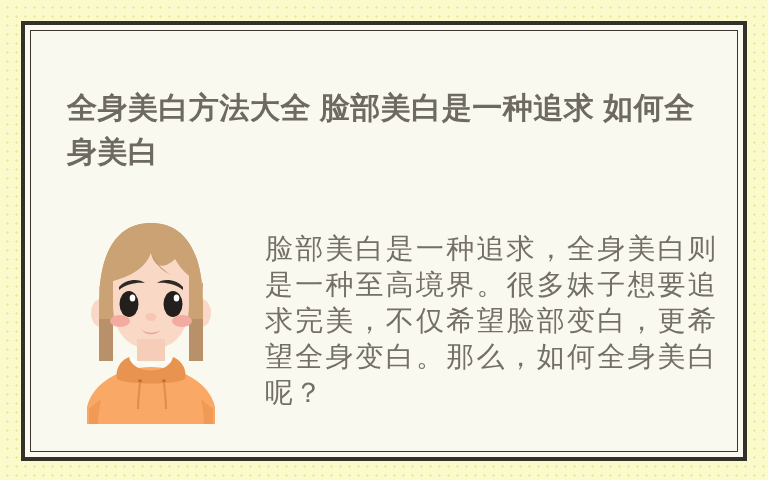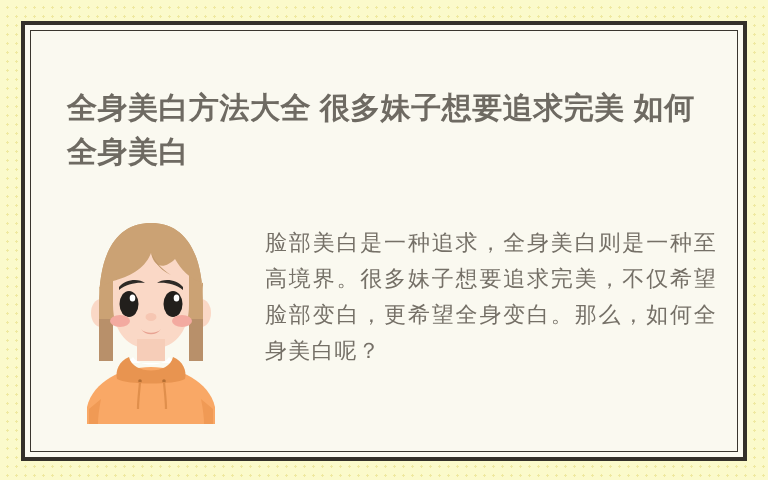--- a/index.html
+++ b/index.html
@@ -114,7 +114,7 @@
   <div class="outer-frame">
     <div class="inner-frame">
 
-      <h1 class="title">全身美白方法大全 很多妹子想要追求完美 如何全身美白</h1>
+      <h1 class="title">全身美白方法大全 脸部美白是一种追求 如何全身美白</h1>
 
       <div class="content-row">
 

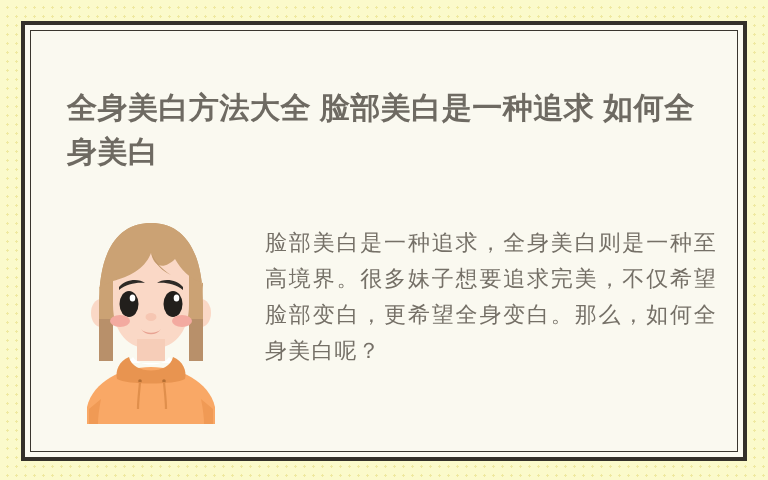--- a/index.html
+++ b/index.html
@@ -98,7 +98,7 @@
     top: 12px;
     width: 452px;
     color: #757067;
-    font-size: 22px;
+    font-size: 28px;
     line-height: 36px;
     letter-spacing: 1.2px;
     text-align: justify;

